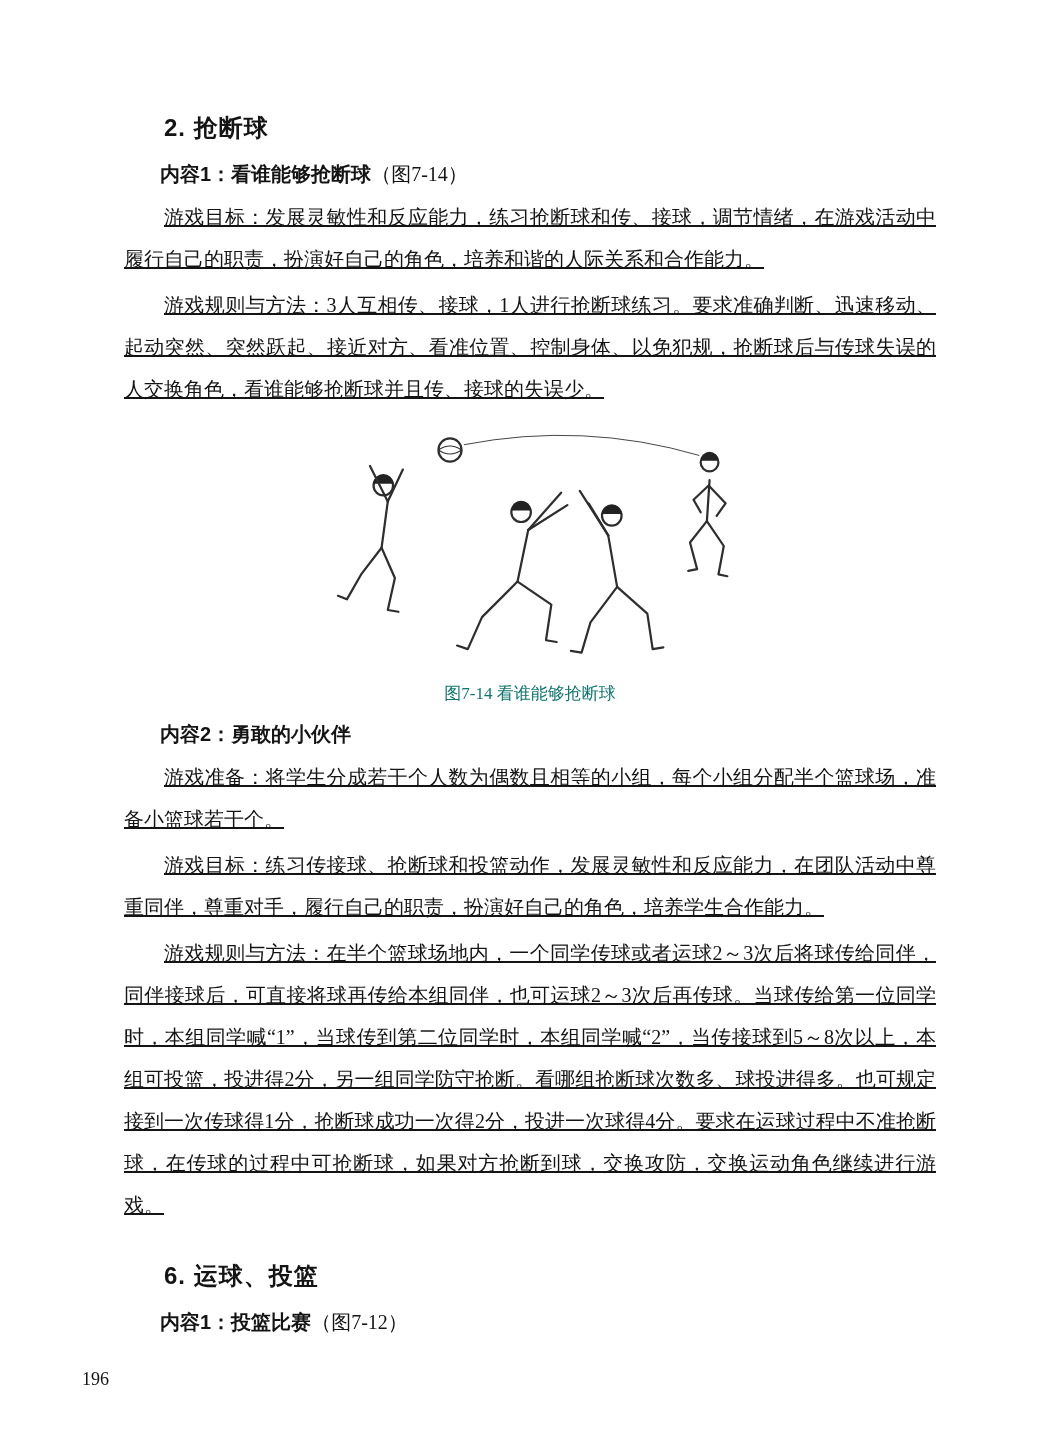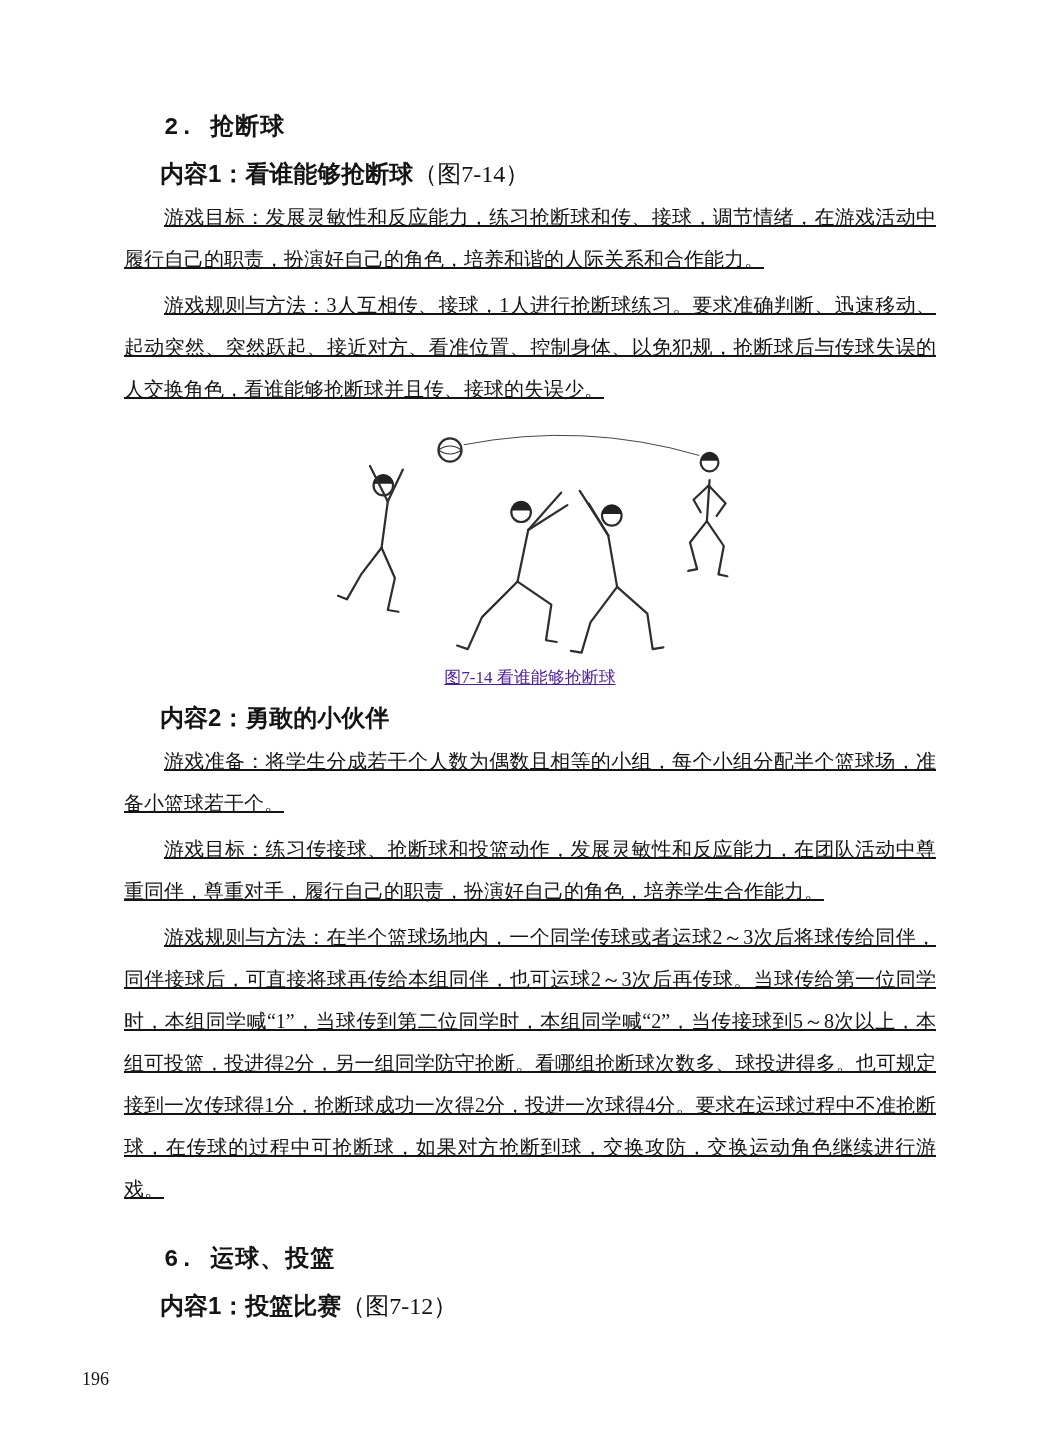--- a/index.html
+++ b/index.html
@@ -19,7 +19,7 @@
     width: 820px;
   }
   .sec-heading {
-    font-family: Liberation Mono, monospace;
+    font-family: Liberation Sans, sans-serif;
     font-size: 24px;
     font-weight: 600;
     line-height: 32px;

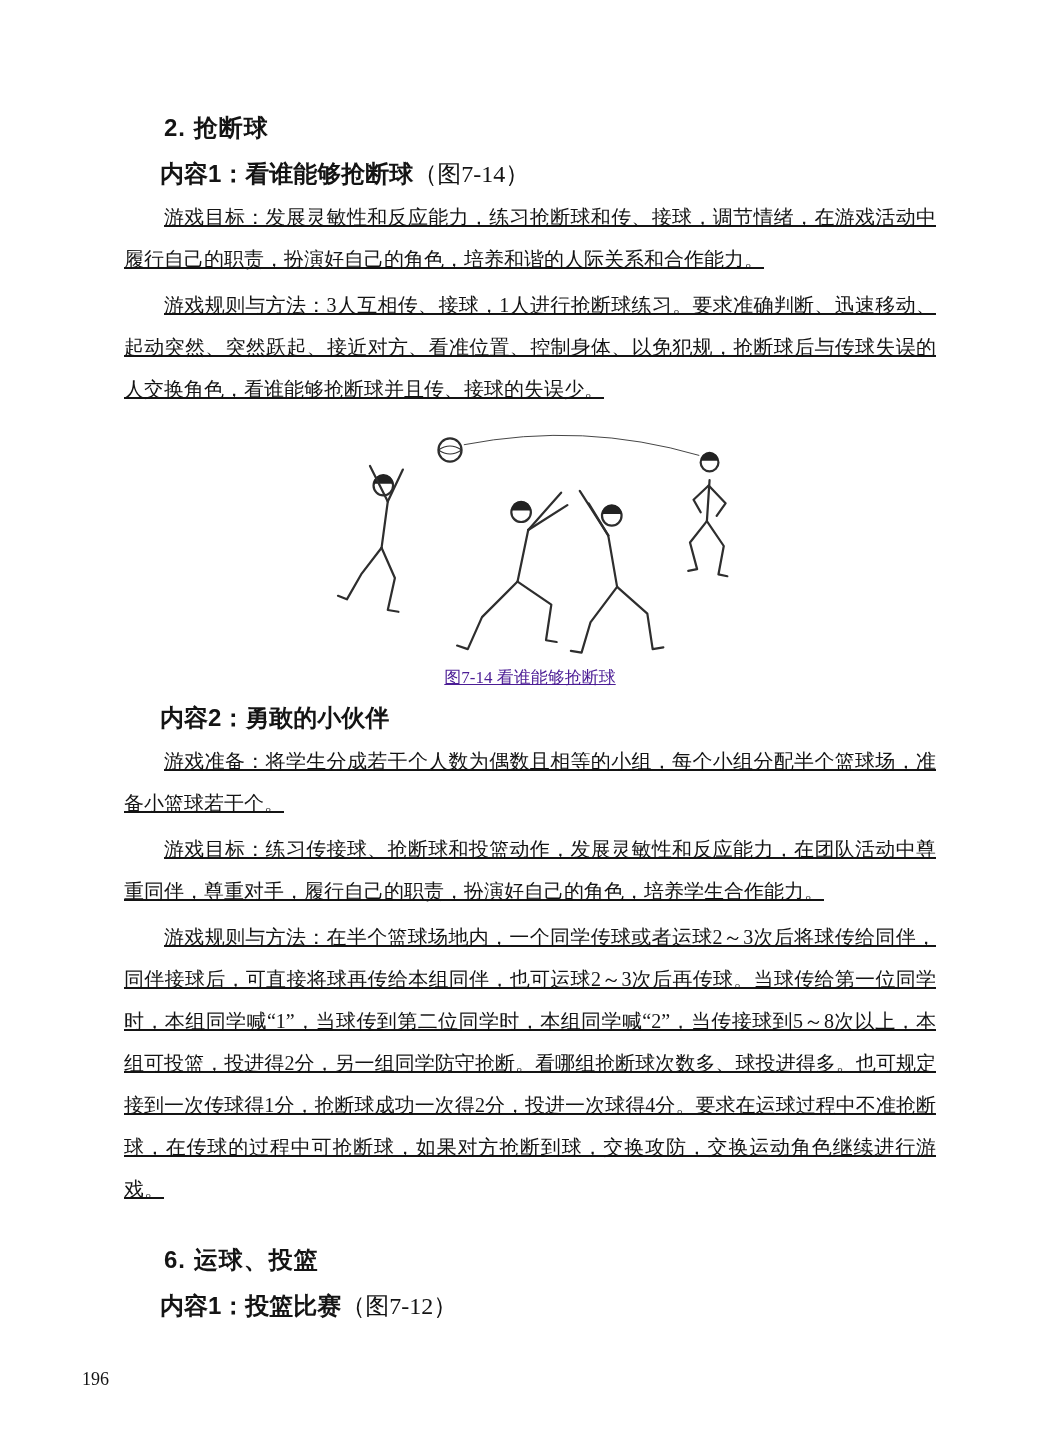--- a/index.html
+++ b/index.html
@@ -28,7 +28,7 @@
   }
   .sec-heading.later { margin-top: 34px; }
   .sub-title {
-    font-size: 24px;
+    font-size: 20px;
     line-height: 28px;
     margin: 14px 0 8px 40px;
   }

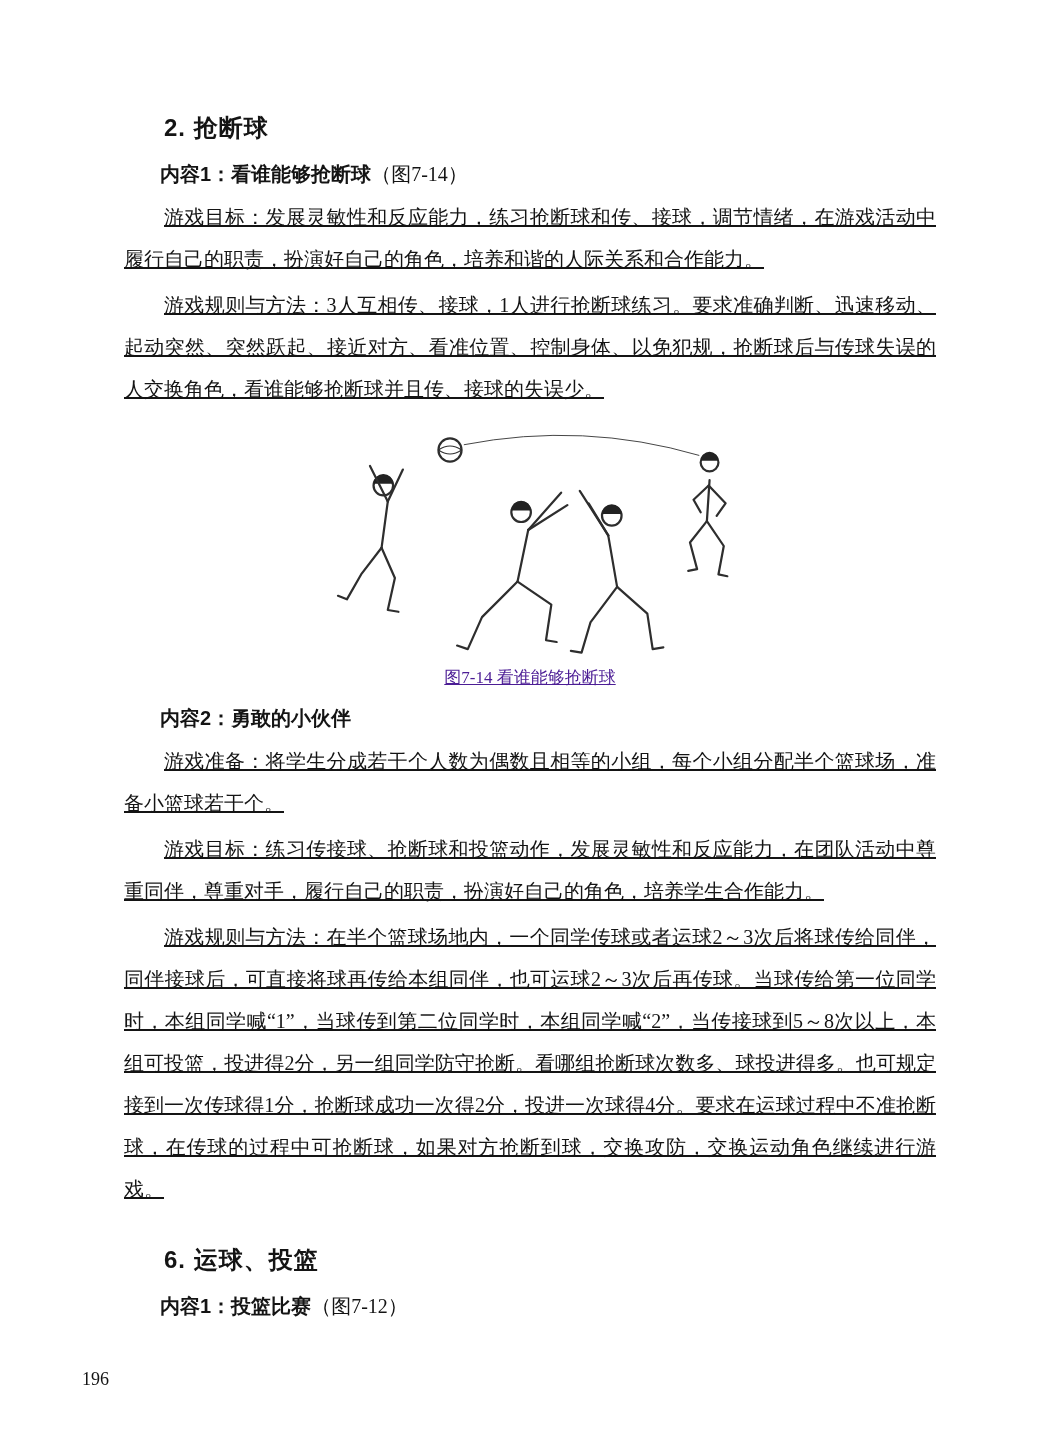--- a/index.html
+++ b/index.html
@@ -55,9 +55,8 @@
   figure.illustration figcaption {
     font-size: 17px;
     line-height: 24px;
-    margin-top: 4px;
-    color: #4c1d95;
-    text-decoration: underline;
+    margin-top: 20px;
+    color: #0f766e;
   }
   .page-number {
     position: absolute;

